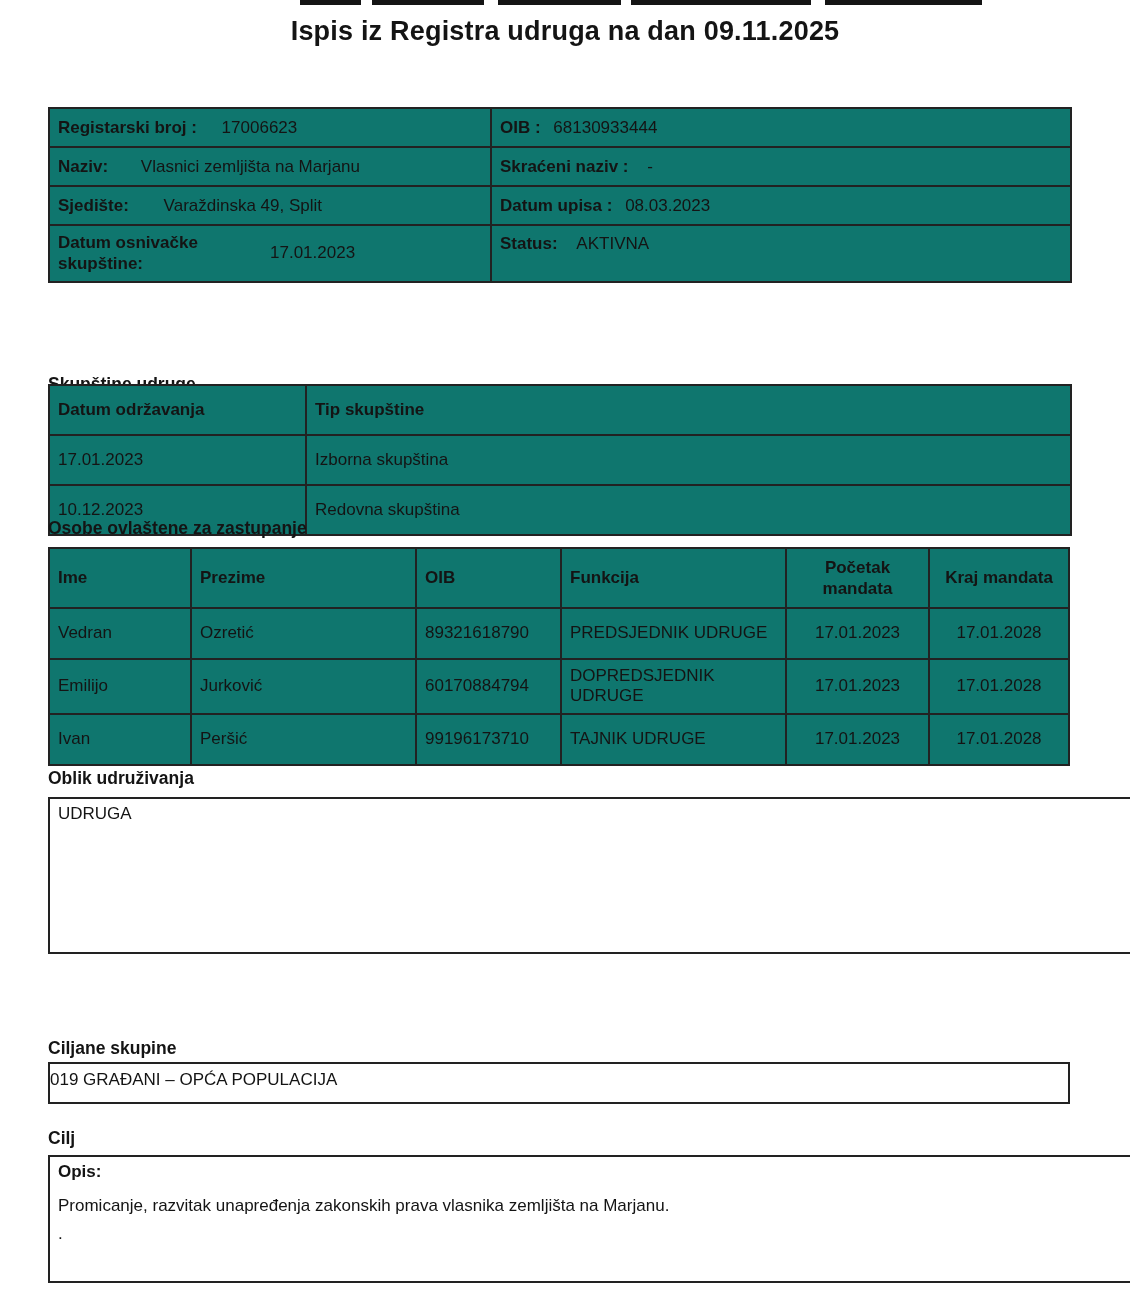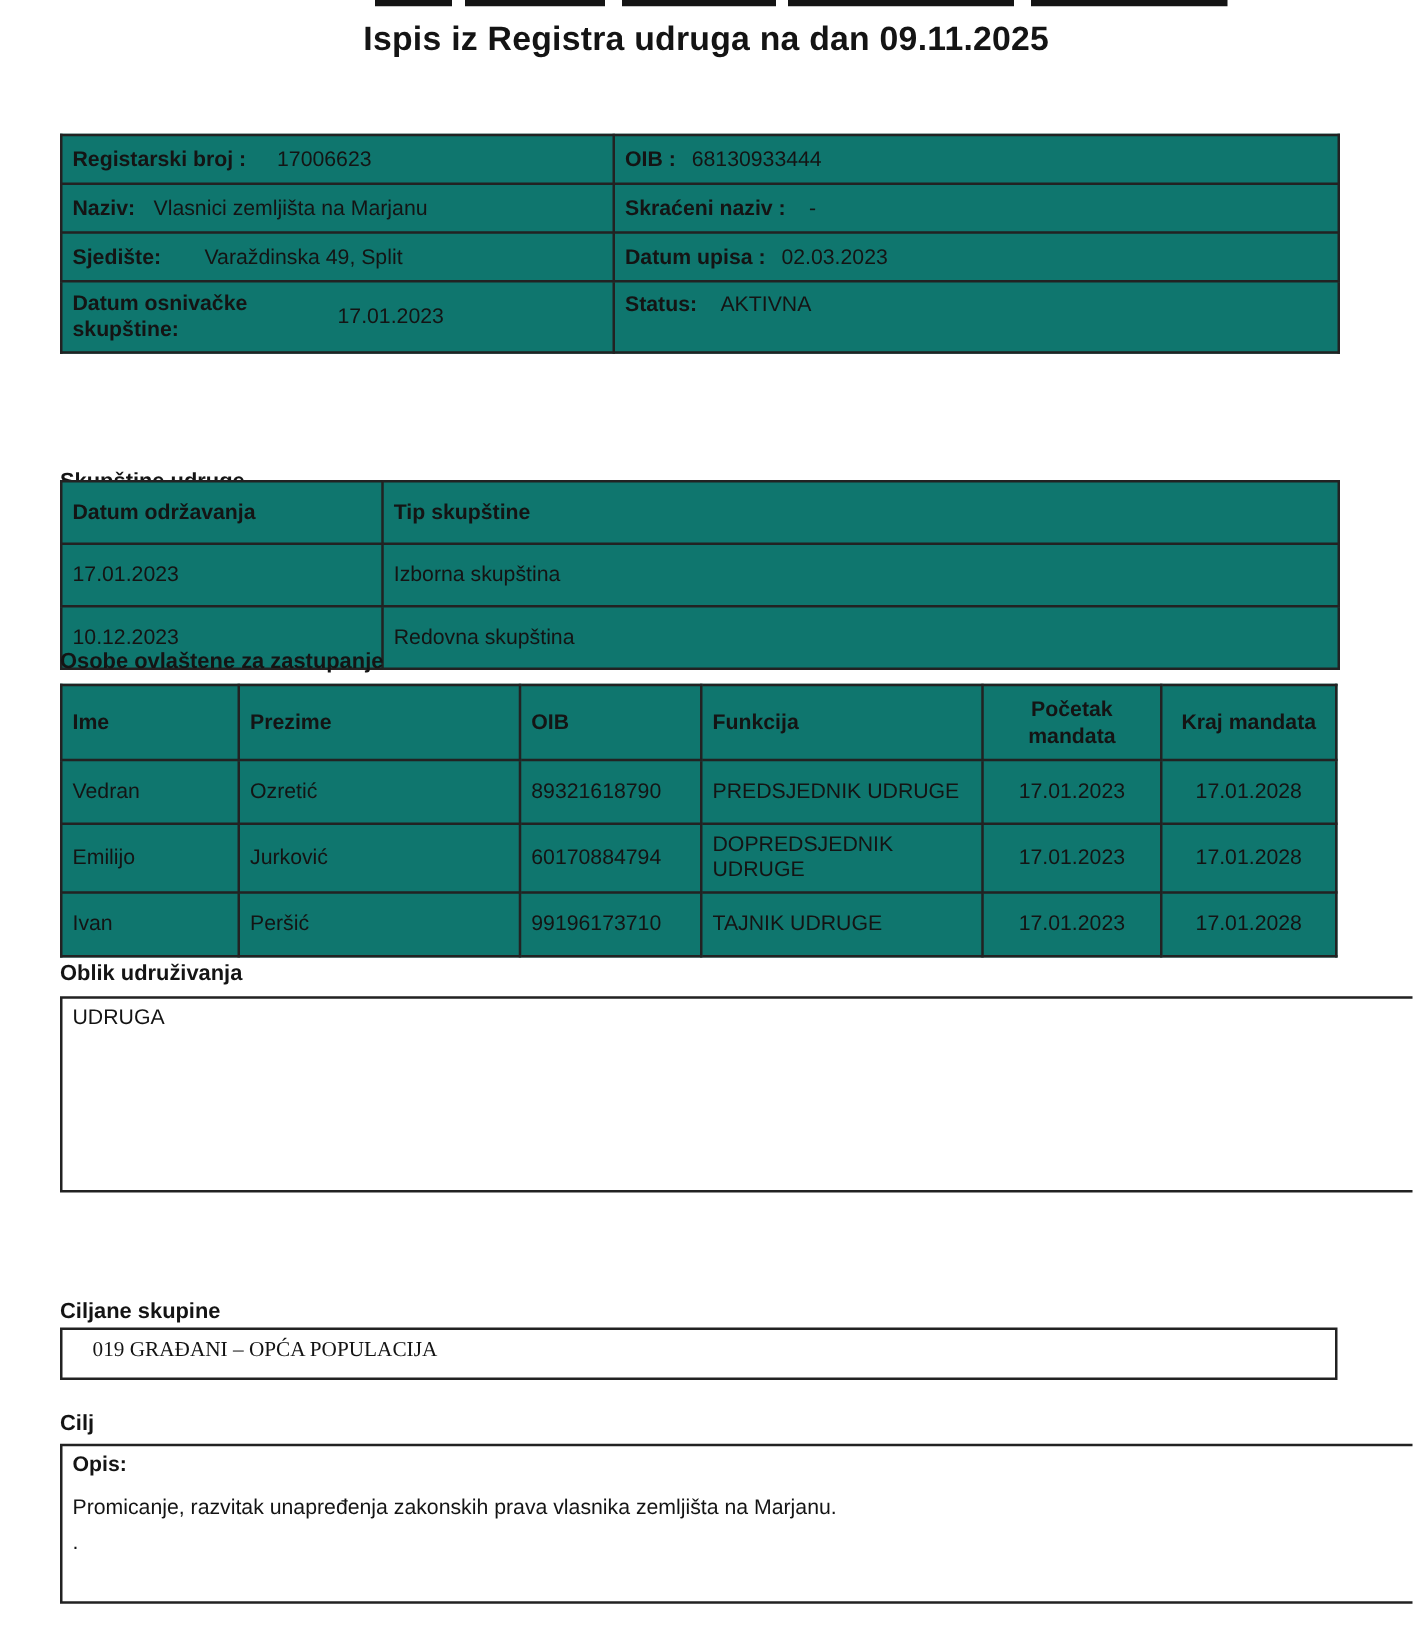--- a/index.html
+++ b/index.html
@@ -48,7 +48,7 @@
   .main-table .v-gap-20 { margin-left: 20px; }
   .v-gap-8  { margin-left: 8px; }
   .v-gap-14 { margin-left: 14px; }
-  .v-gap-24 { margin-left: 10px; }
+  .v-gap-24 { margin-left: 28px; }
   .v-gap-30 { margin-left: 30px; }
   .founding-cell { height: 64px; }
   .founding-flex { display: flex; align-items: center; }

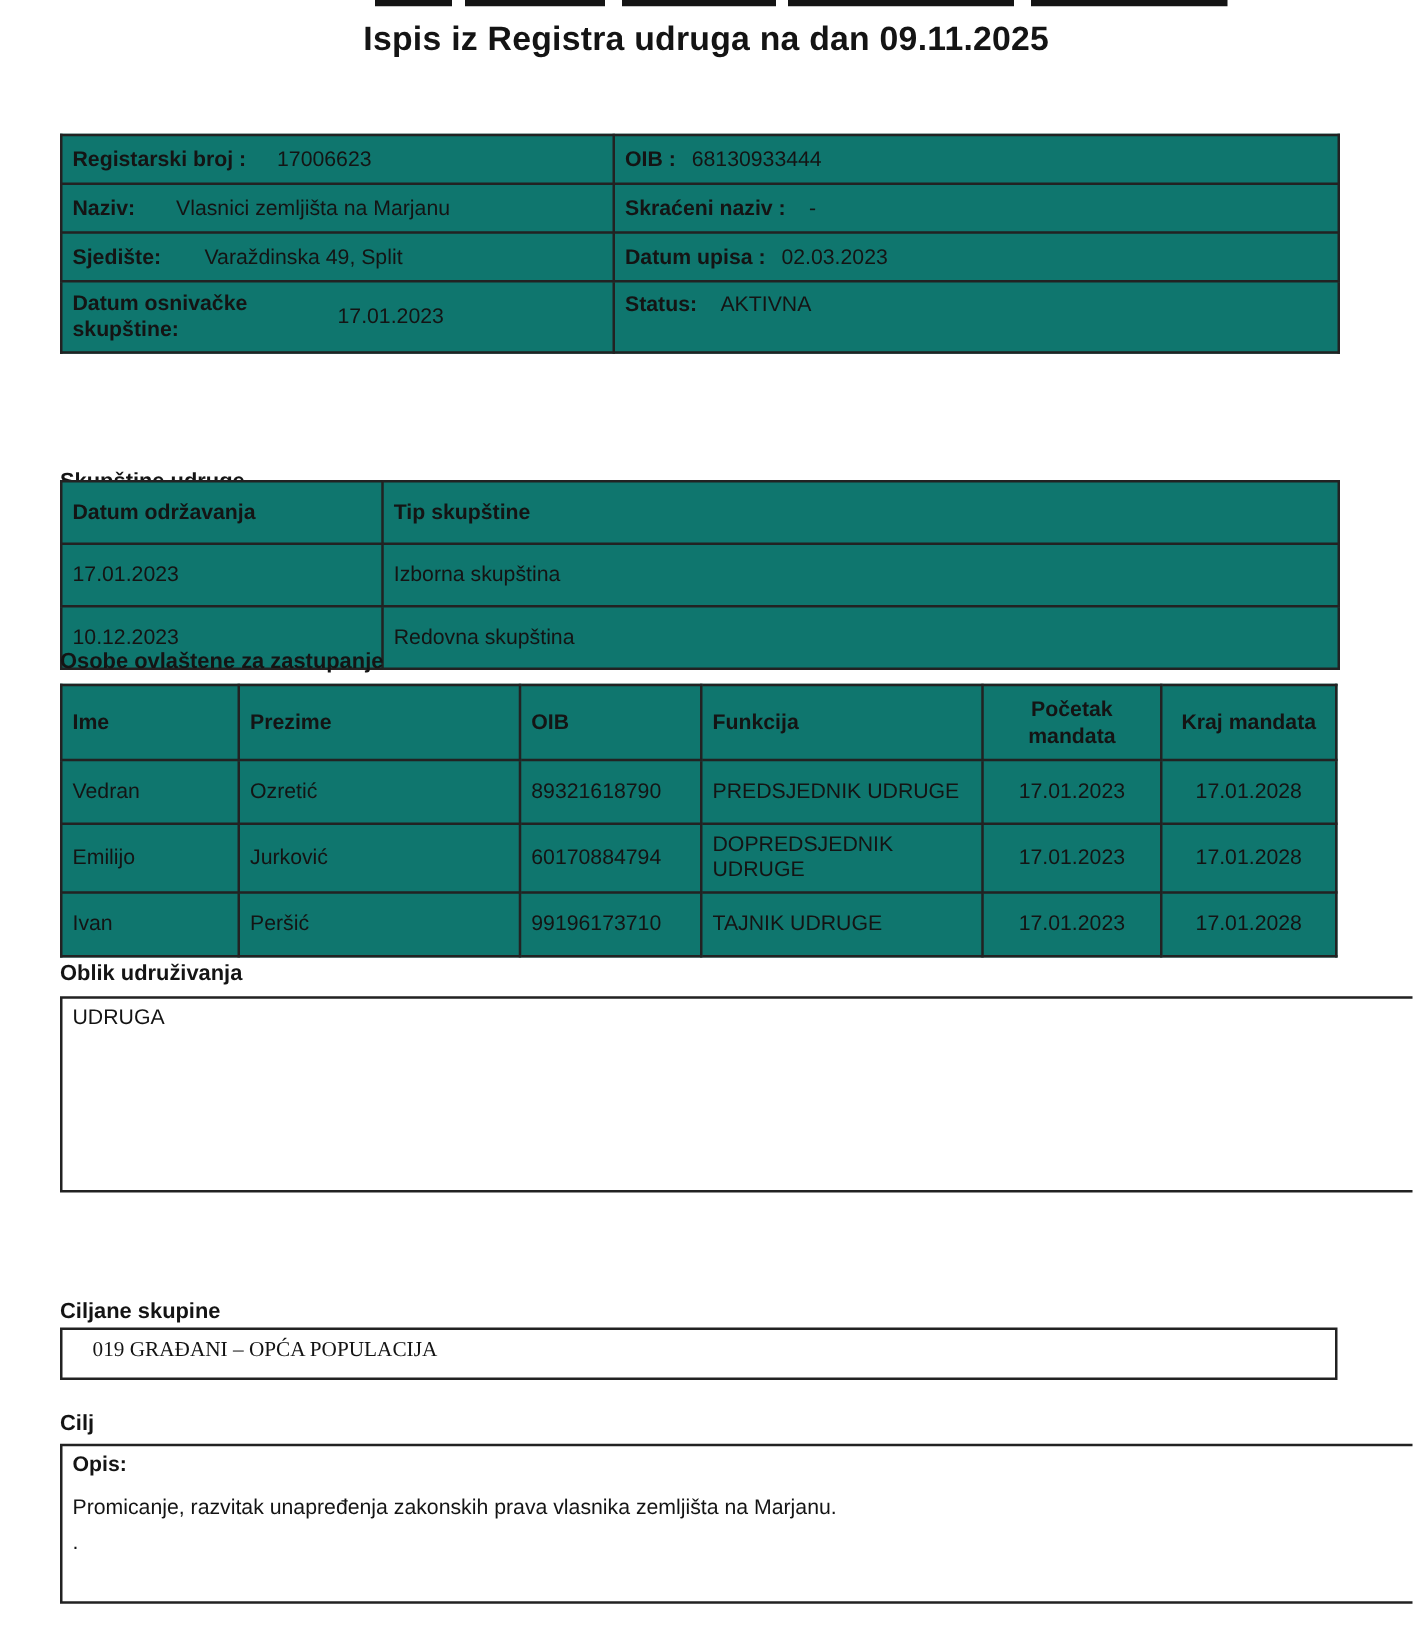--- a/index.html
+++ b/index.html
@@ -120,7 +120,7 @@
         </td>
         <td>
           <span class="lbl">Datum upisa :</span>
-          <span class="val v-gap-8">02.03.2023</span>
+          <span class="val v-gap-8">08.03.2023</span>
         </td>
       </tr>
       <tr>

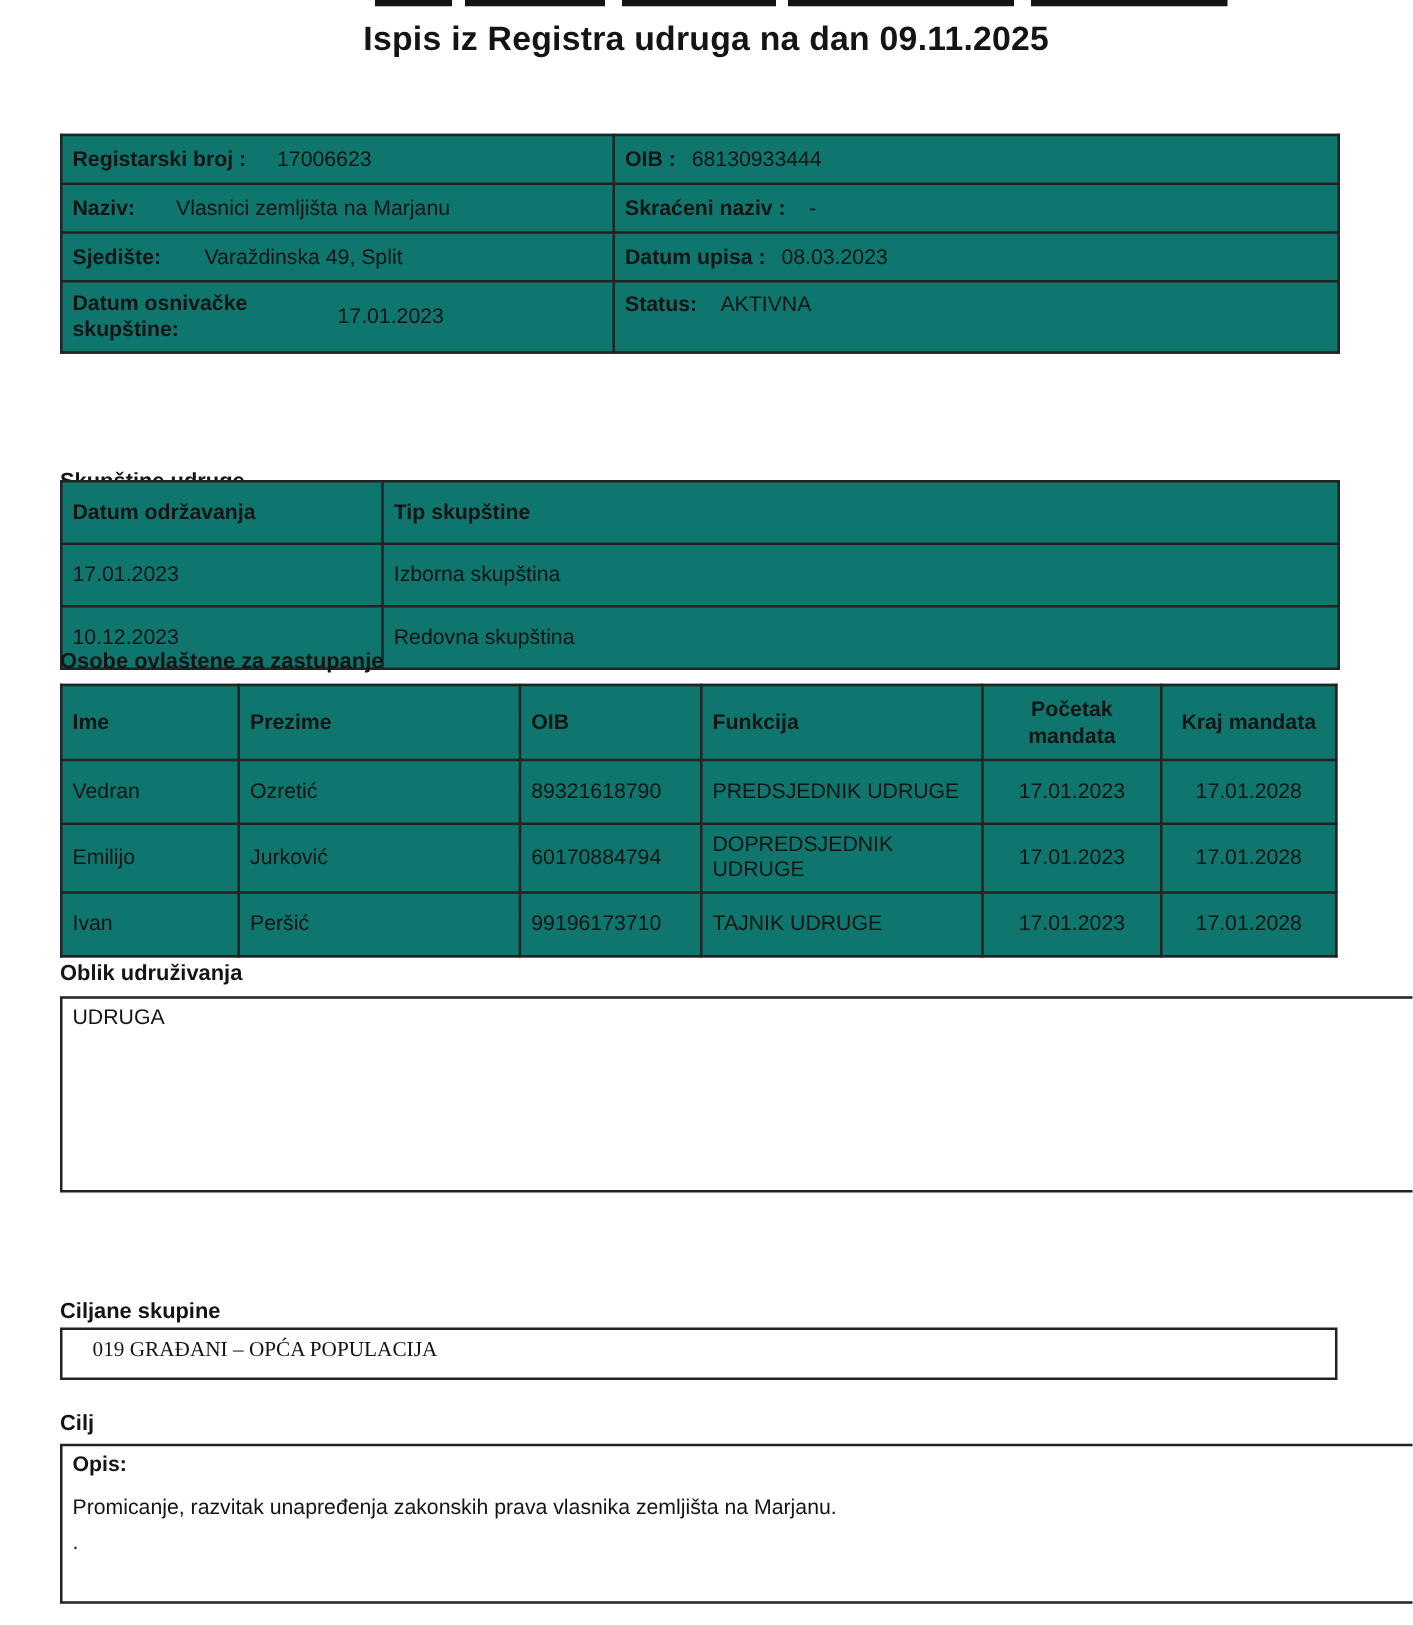--- a/index.html
+++ b/index.html
@@ -71,7 +71,7 @@
   
   .box { position: absolute; left: 0; border: 2px solid #222222; background: #fff; font-size: 17px; }
   .oblik-box { top: 797px; width: 1118px; height: 157px; padding: 5px 8px; }
-  .ciljane-box { top: 1062px; width: 1022px; height: 42px; padding: 6px 24px; font-family: Liberation Serif, serif; }
+  .ciljane-box { top: 1062px; width: 1022px; height: 42px; padding: 6px 0; }
   .cilj-box { top: 1155px; width: 1120px; height: 128px; padding: 5px 8px; }
   .cilj-box .opis { font-weight: bold; margin-bottom: 14px; }
   .cilj-box .desc { margin-bottom: 8px; }

